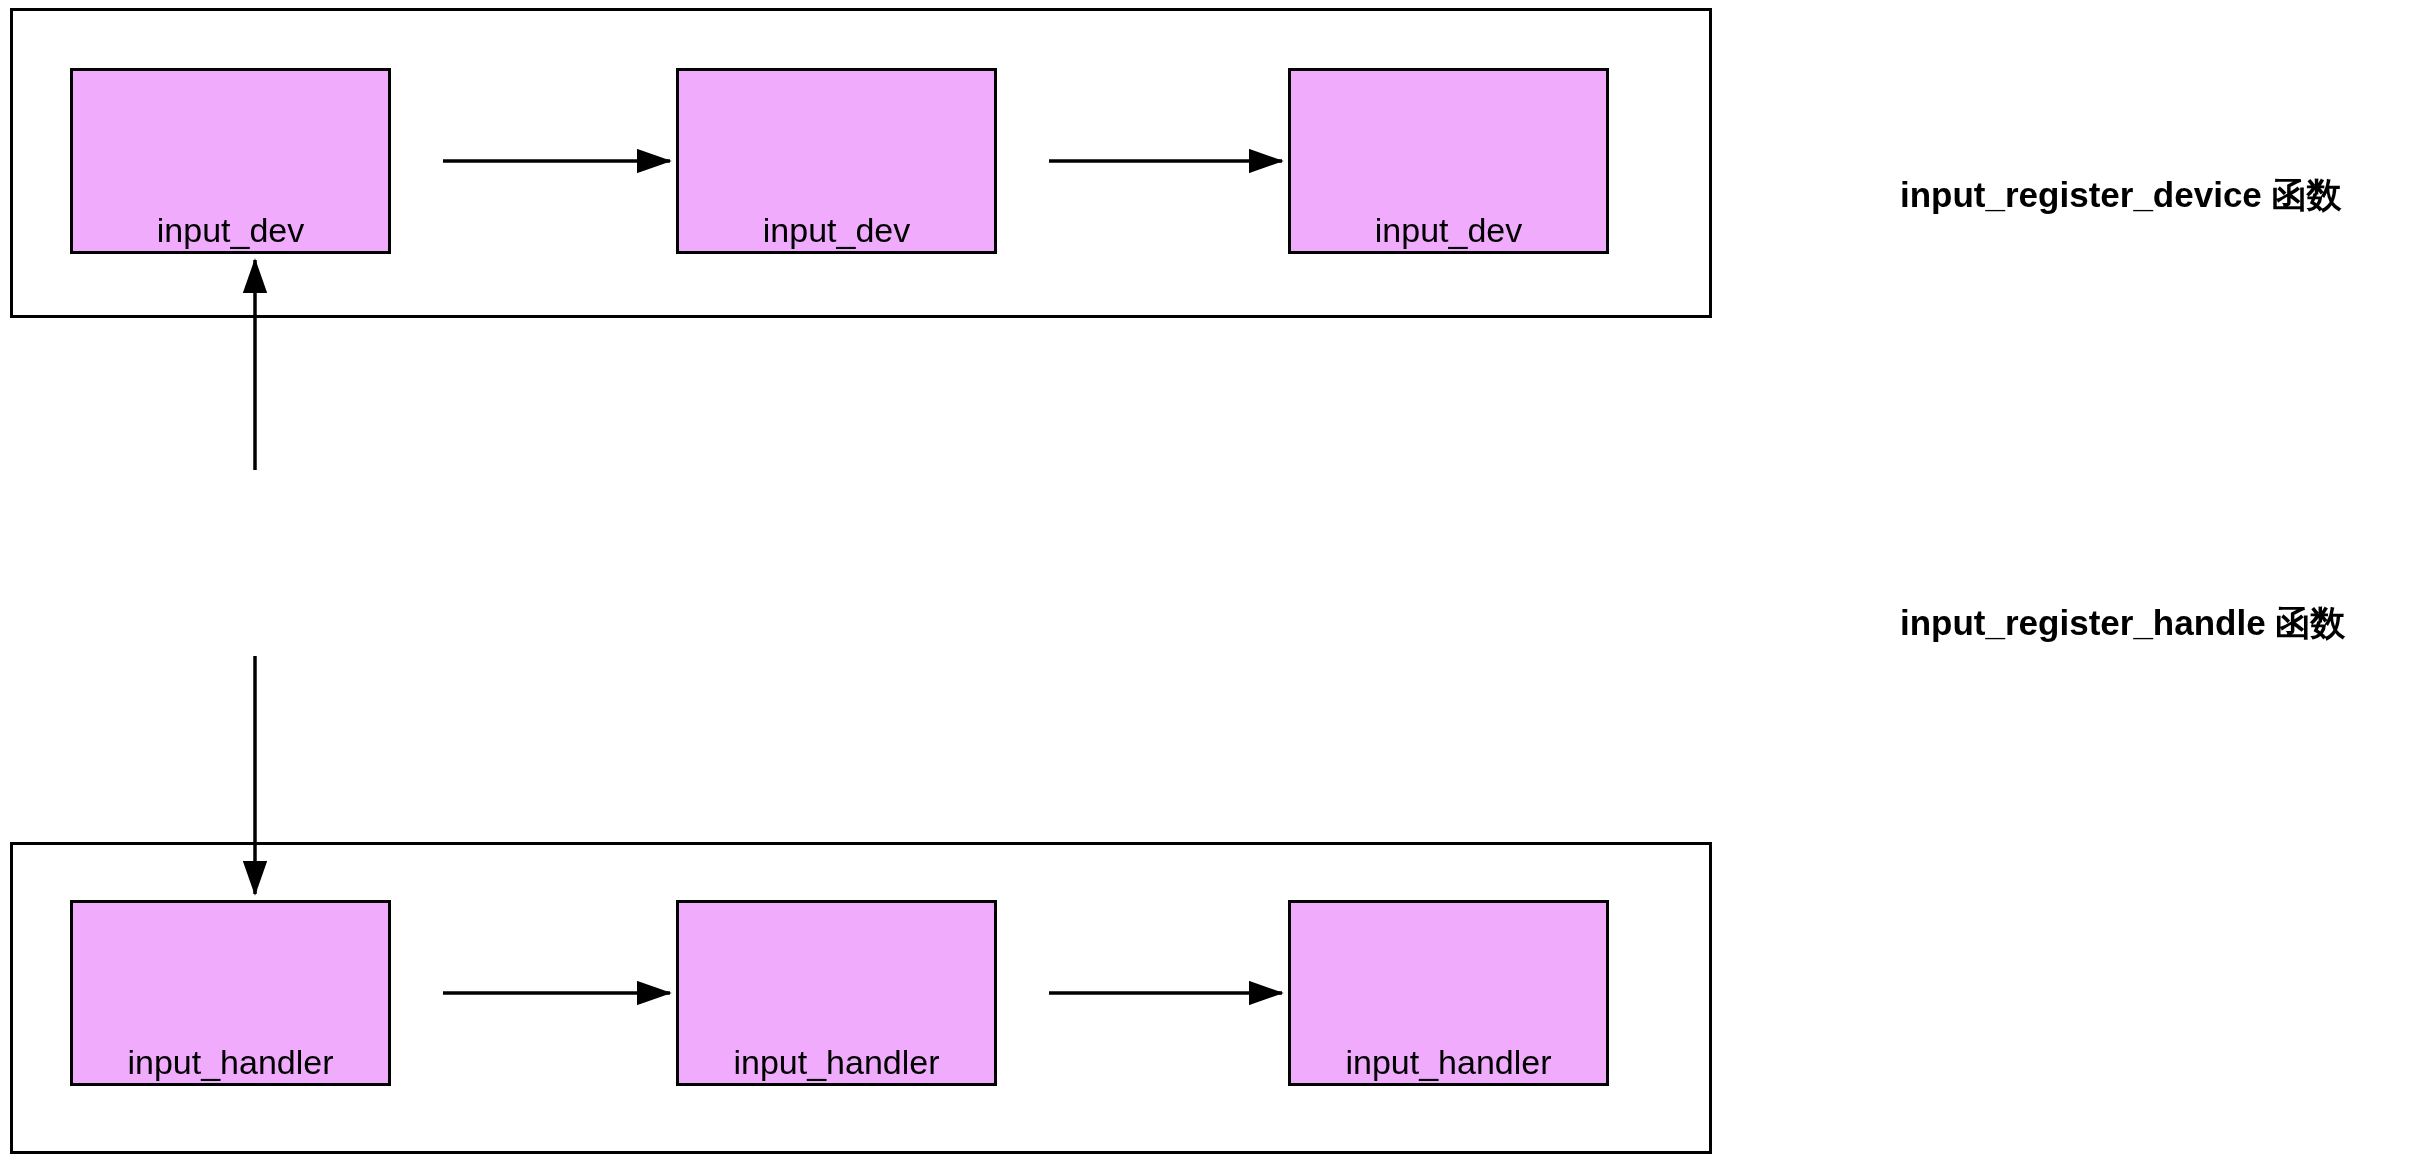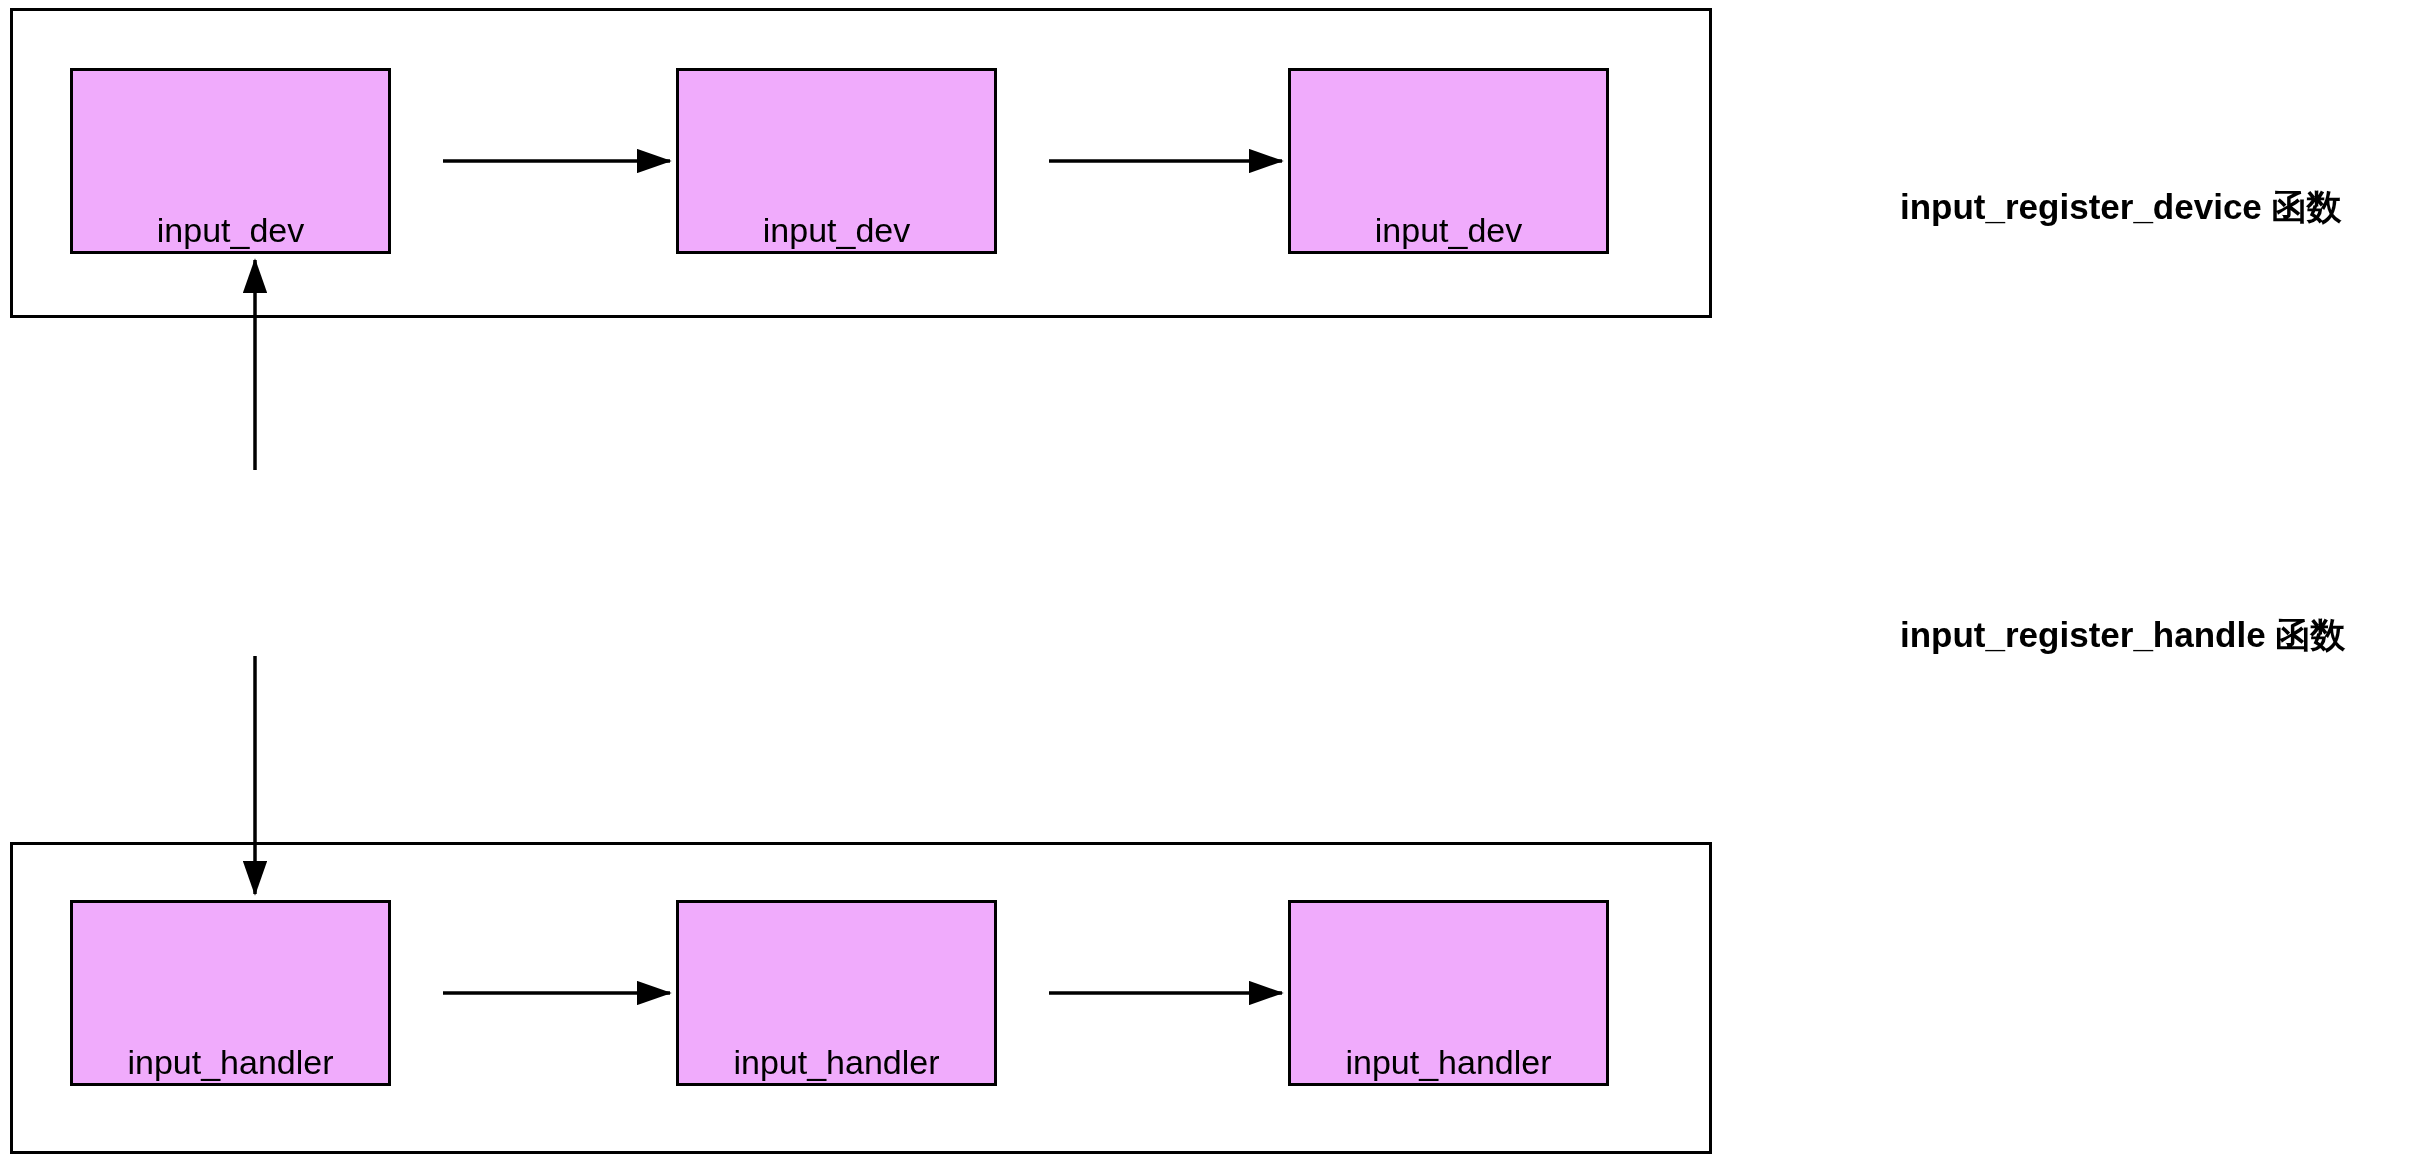--- a/index.html
+++ b/index.html
@@ -63,7 +63,6 @@
     font-size: 35px;
     font-weight: bold;
     white-space: nowrap;
-    margin-top: 12px;
   }
   .side-label.device  { top: 195px;  }
   .side-label.handle  { top: 623px;  }

